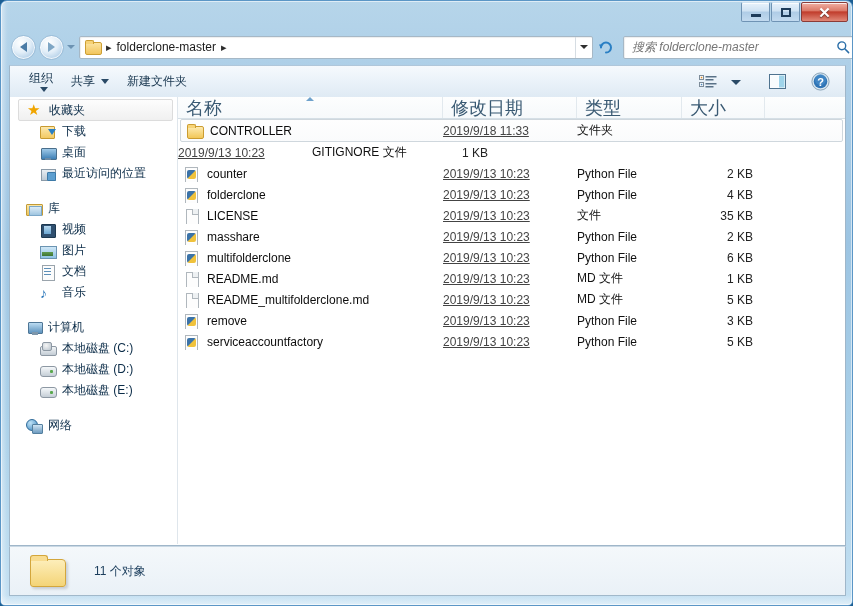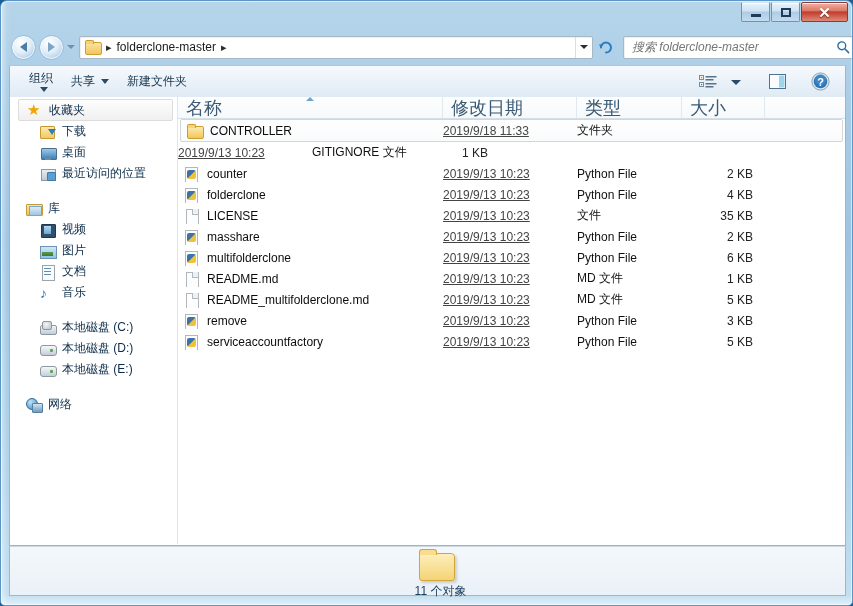--- a/index.html
+++ b/index.html
@@ -544,6 +544,10 @@
       <div class="nav-gap"></div>
 
       <div class="nav-group">
+        <div class="nav-row root">
+          <span class="nav-icon ic-computer"></span>
+          <span>计算机</span>
+        </div>
         <div class="nav-row child">
           <span class="nav-icon ic-drive-sys"></span>
           <span>本地磁盘 (C:)</span>

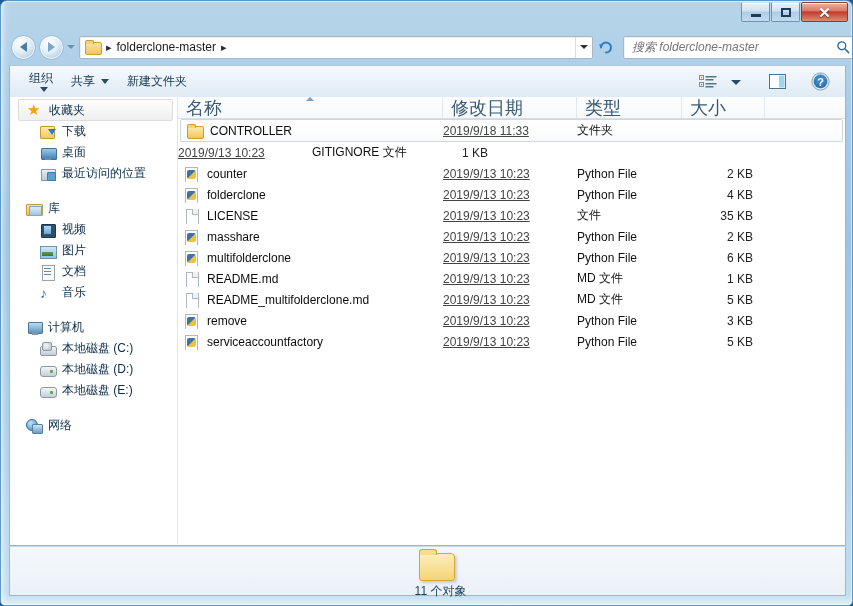--- a/index.html
+++ b/index.html
@@ -361,7 +361,7 @@
     position: absolute; left: 8px; top: 545px; width: 837px; height: 50px;
     background: linear-gradient(to bottom, #f4f8fb 0%, #eaf1f7 100%);
     border: 1px solid #9fb6c9; border-top: 1px solid #c9d8e4;
-    display: flex; align-items: center; flex-direction: column;
+    display: flex; align-items: center;
   }
   #status-folder-icon {
     width: 40px; height: 36px; margin-left: 18px; flex: none; position: relative;

